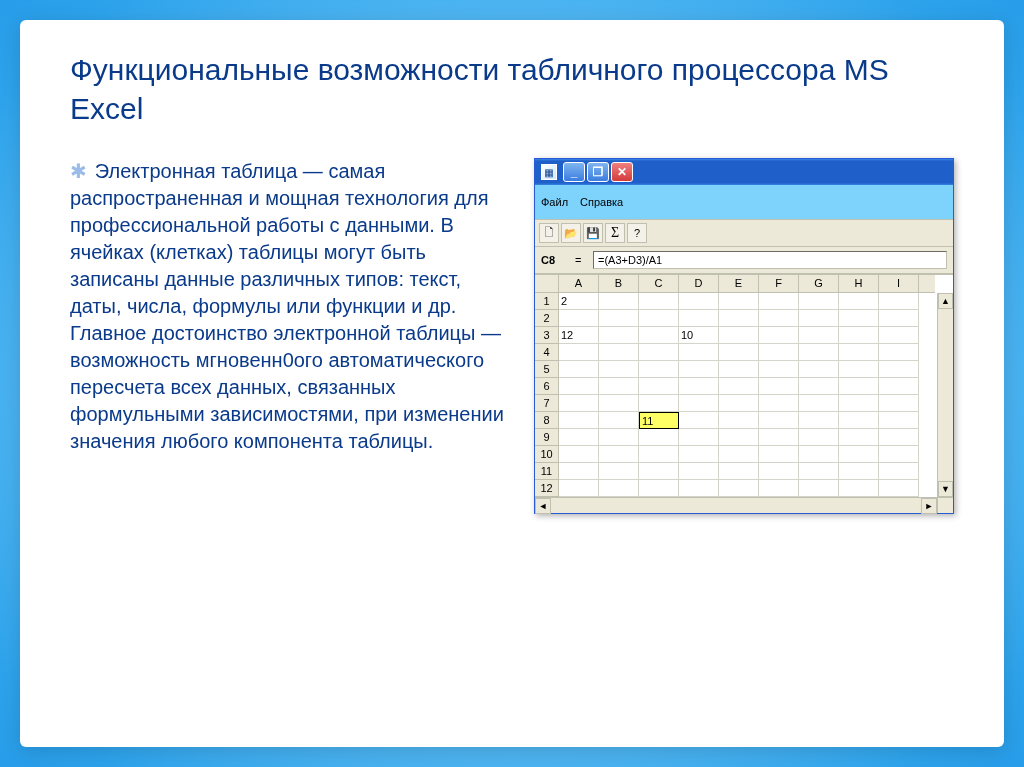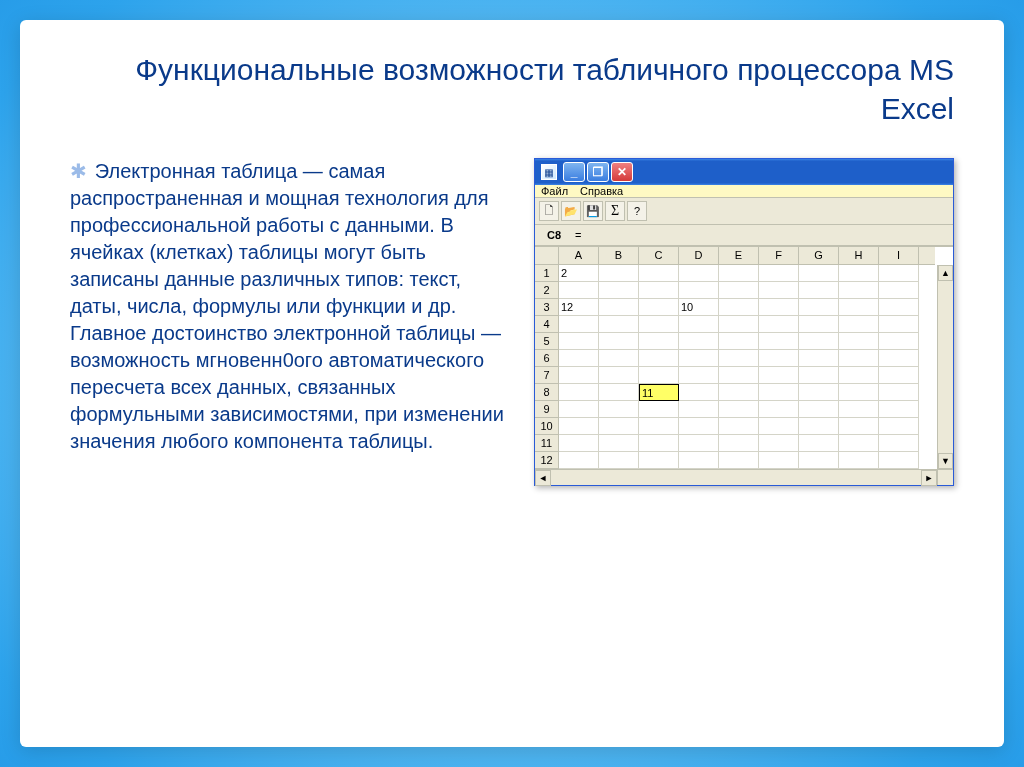--- a/index.html
+++ b/index.html
@@ -19,7 +19,7 @@
     padding: 30px 50px 40px 50px;
   }
   h1.title {
-    text-align: right;
+    text-align: left;
     color: #0a3a8a;
     font-weight: normal;
     font-size: 30px;

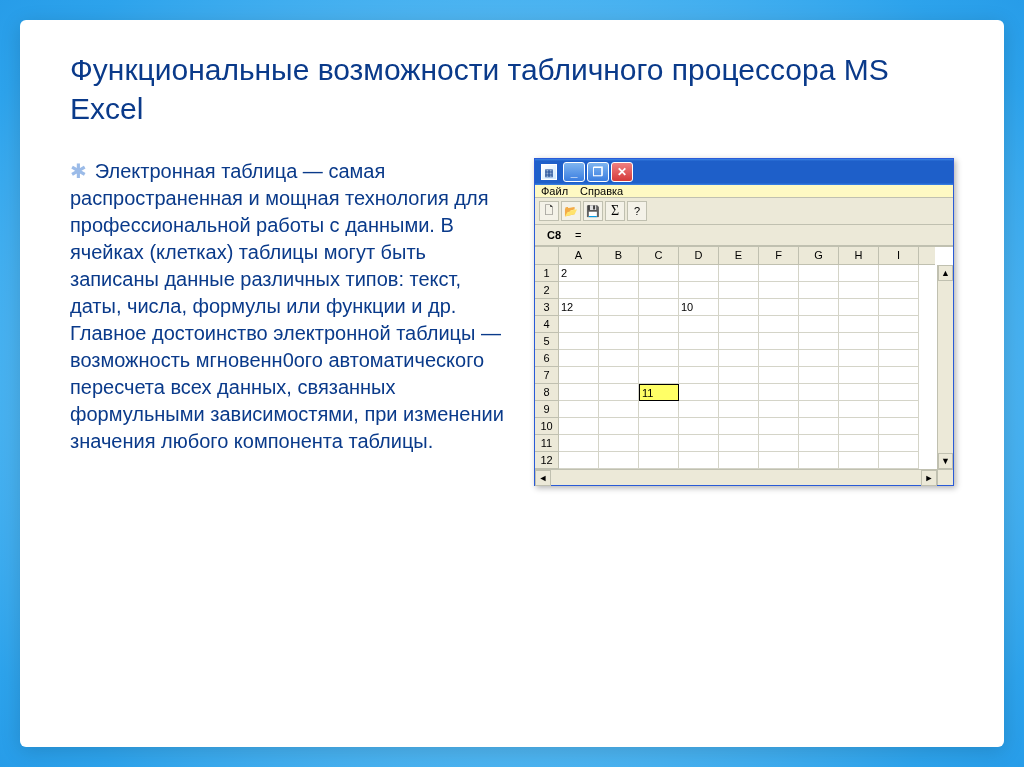--- a/index.html
+++ b/index.html
@@ -72,8 +72,8 @@
   }
   .win-btn.close { background: linear-gradient(to bottom,#f08080,#d43a3a); }
   .menubar {
-    background: #fef9c3;
-    padding: 0 6px;
+    background: #7dd3fc;
+    padding: 11px 6px;
     border-bottom: 1px solid #c0c0b0;
     display: flex; gap: 12px; text-align: center;
   }

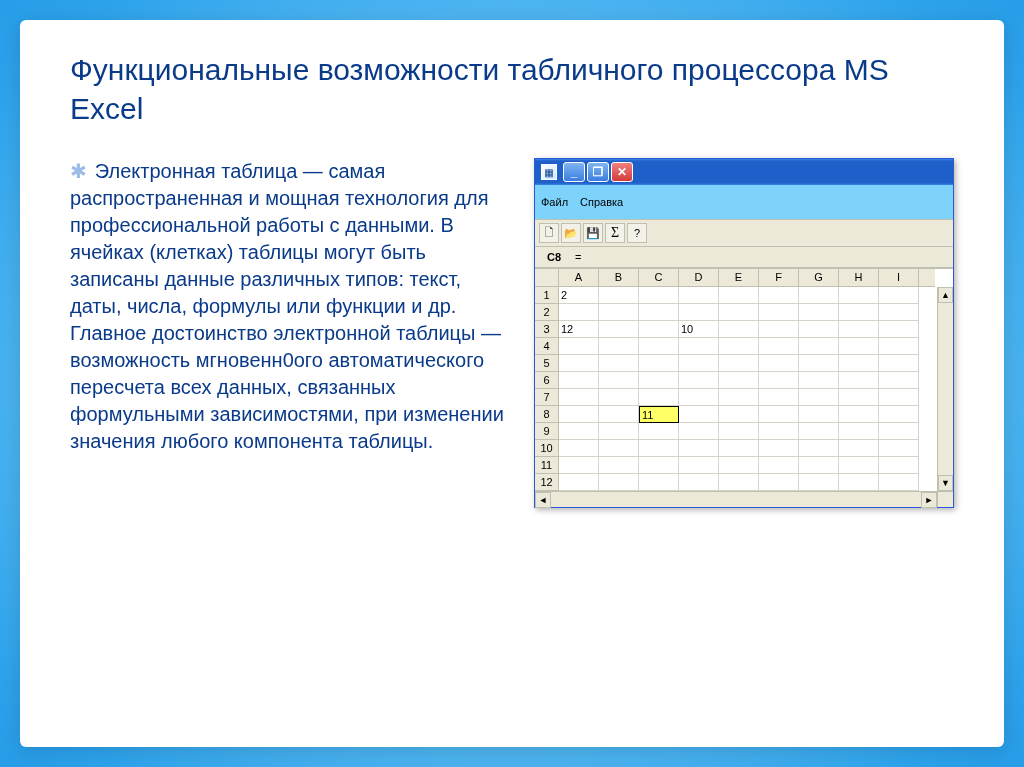--- a/index.html
+++ b/index.html
@@ -98,7 +98,7 @@
     border-bottom: 1px solid #c0c0b0;
     display: flex; align-items: center; gap: 8px;
   }
-  .cell-ref { font-weight: bold; width: 26px; text-align: center; }
+  .cell-ref { font-weight: bold; width: 26px; }
   .eq { width: 10px; }
   .formula-input {
     flex: 1;

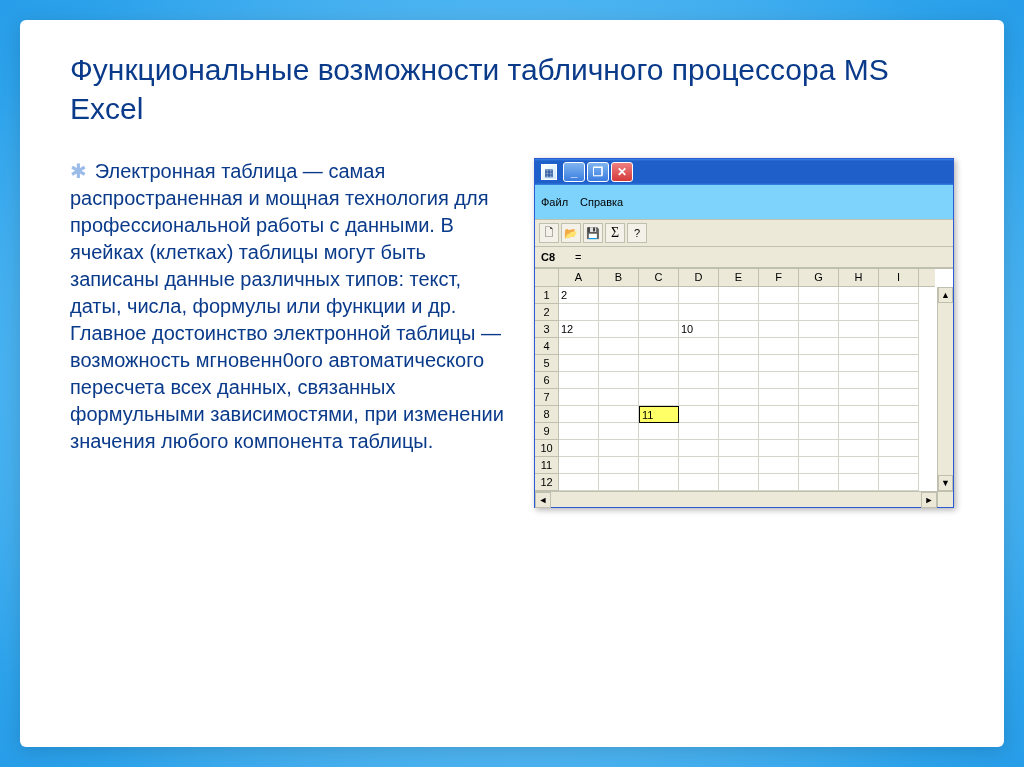--- a/index.html
+++ b/index.html
@@ -200,6 +200,7 @@
       <div class="formula-row">
         <div class="cell-ref">C8</div>
         <div class="eq">=</div>
+        <div class="formula-input">=(A3+D3)/A1</div>
       </div>
 
       <div class="grid-wrap">

